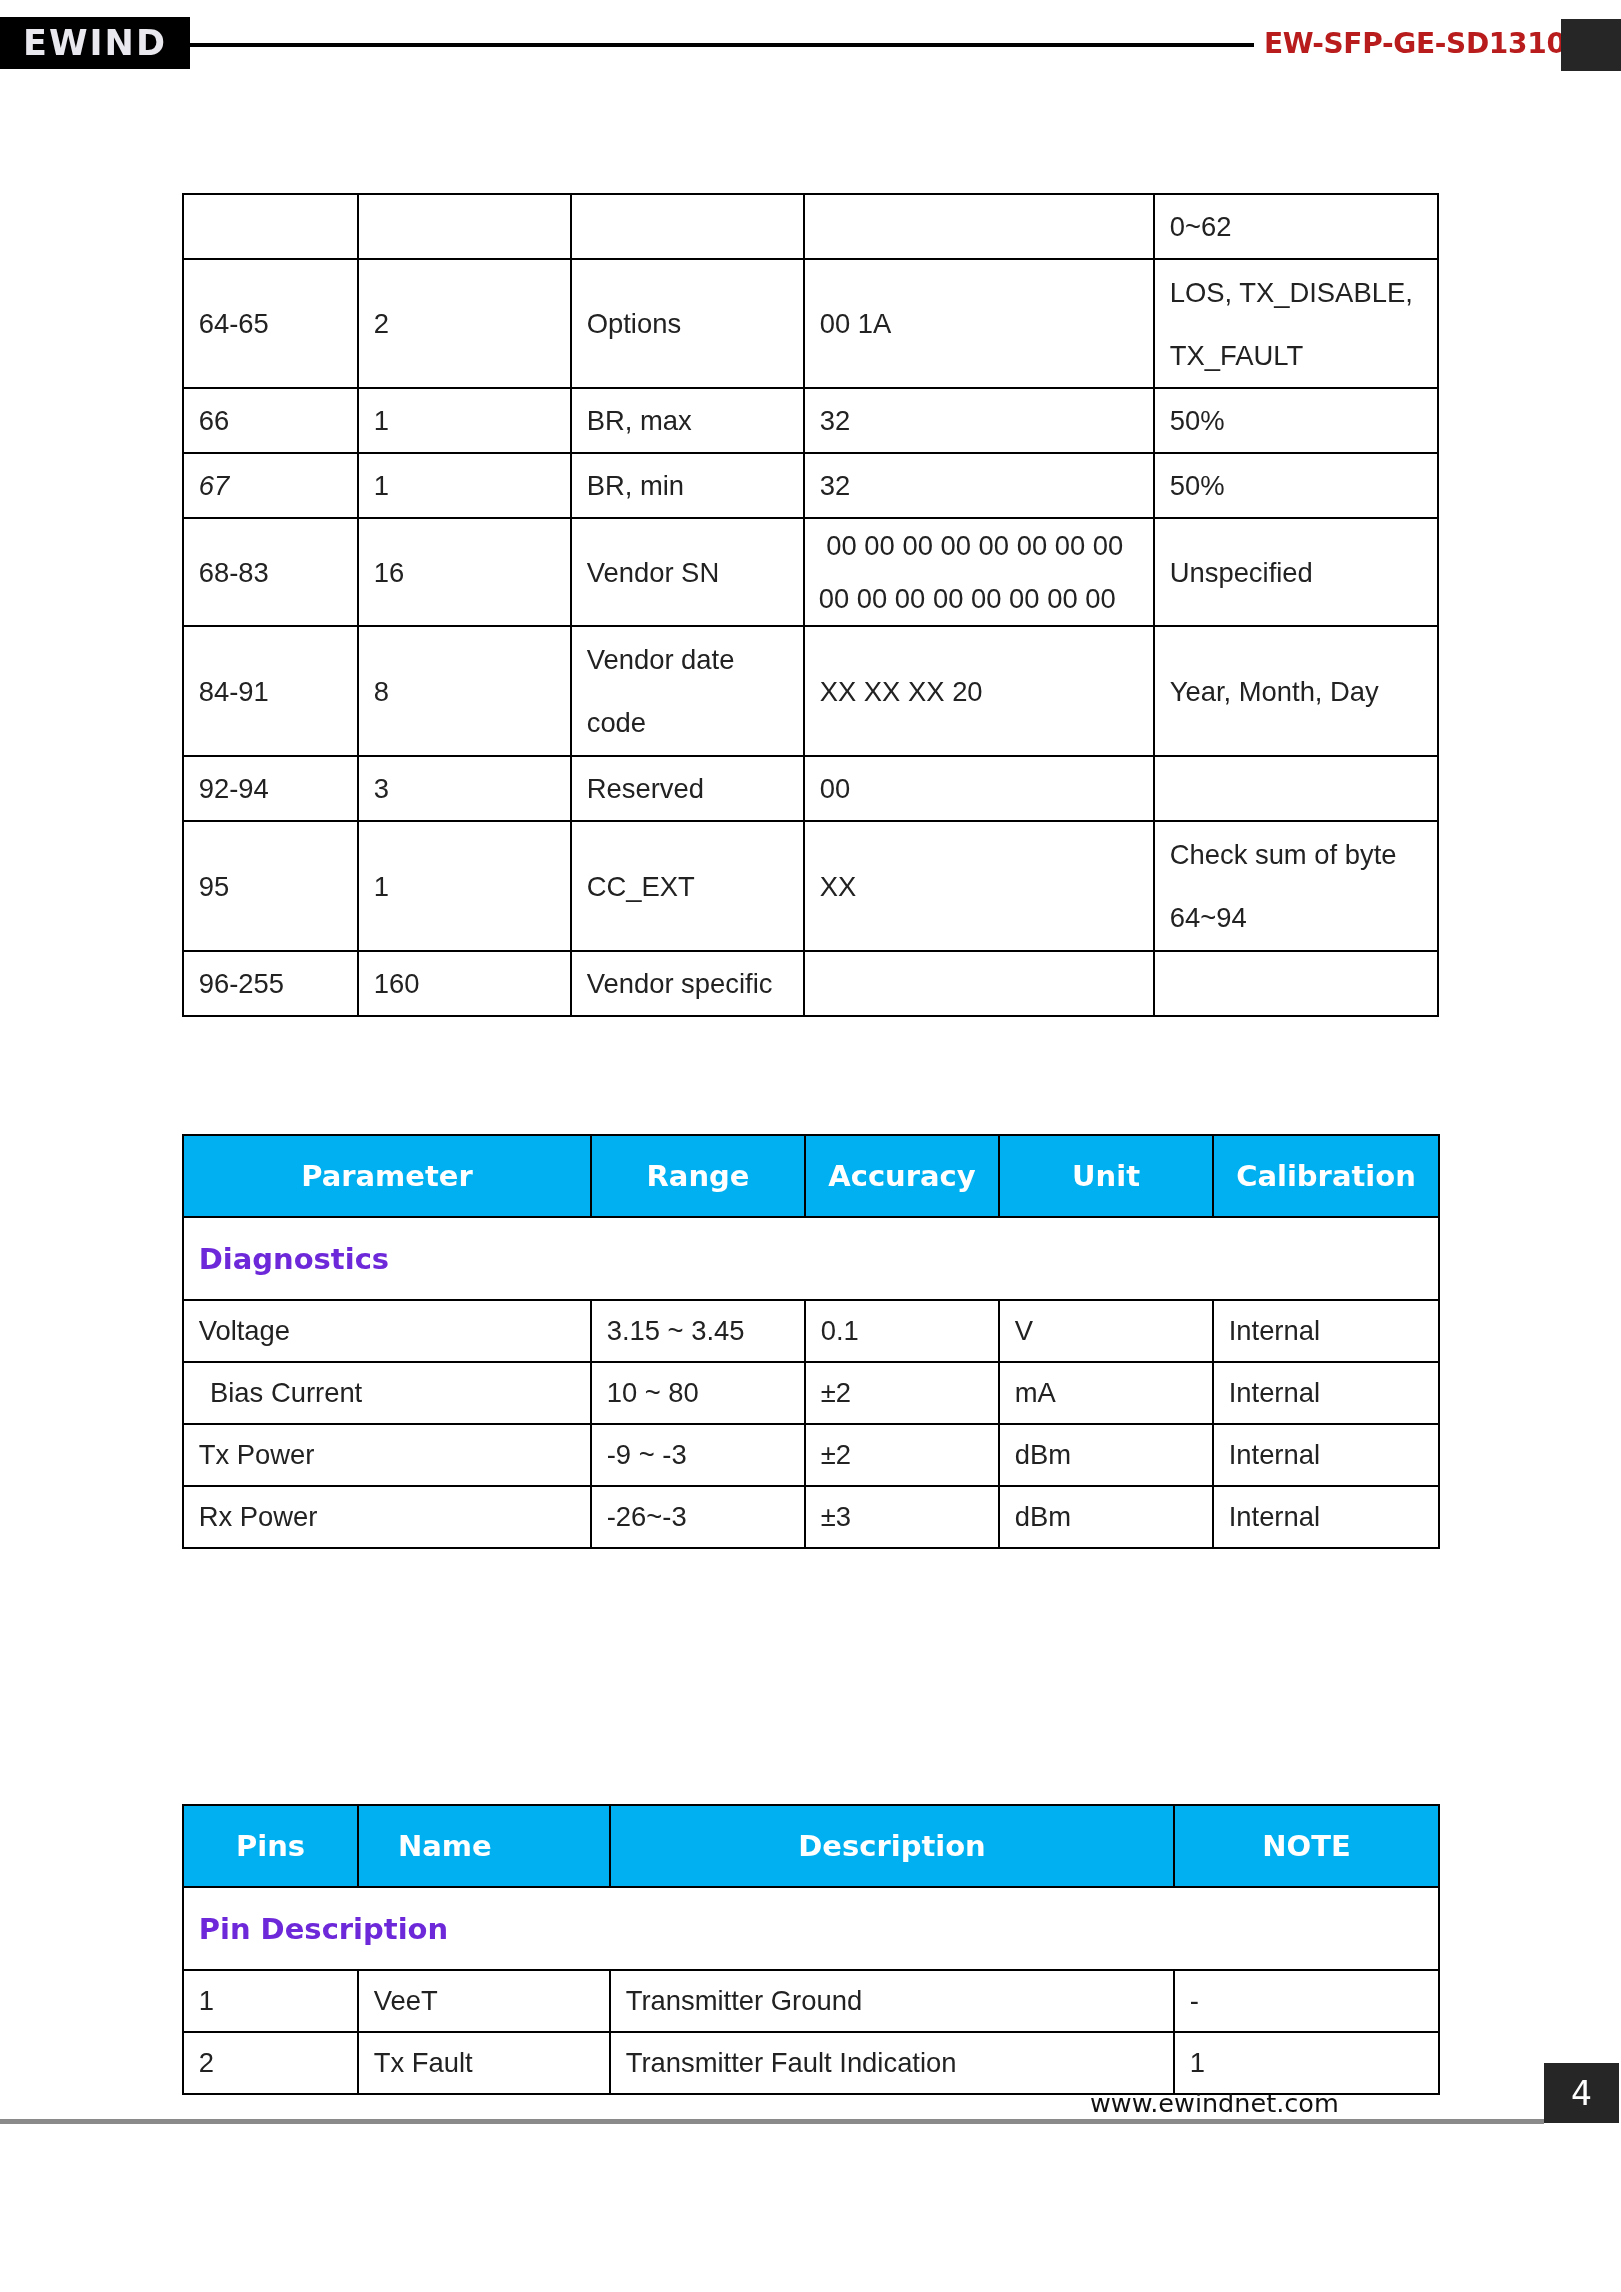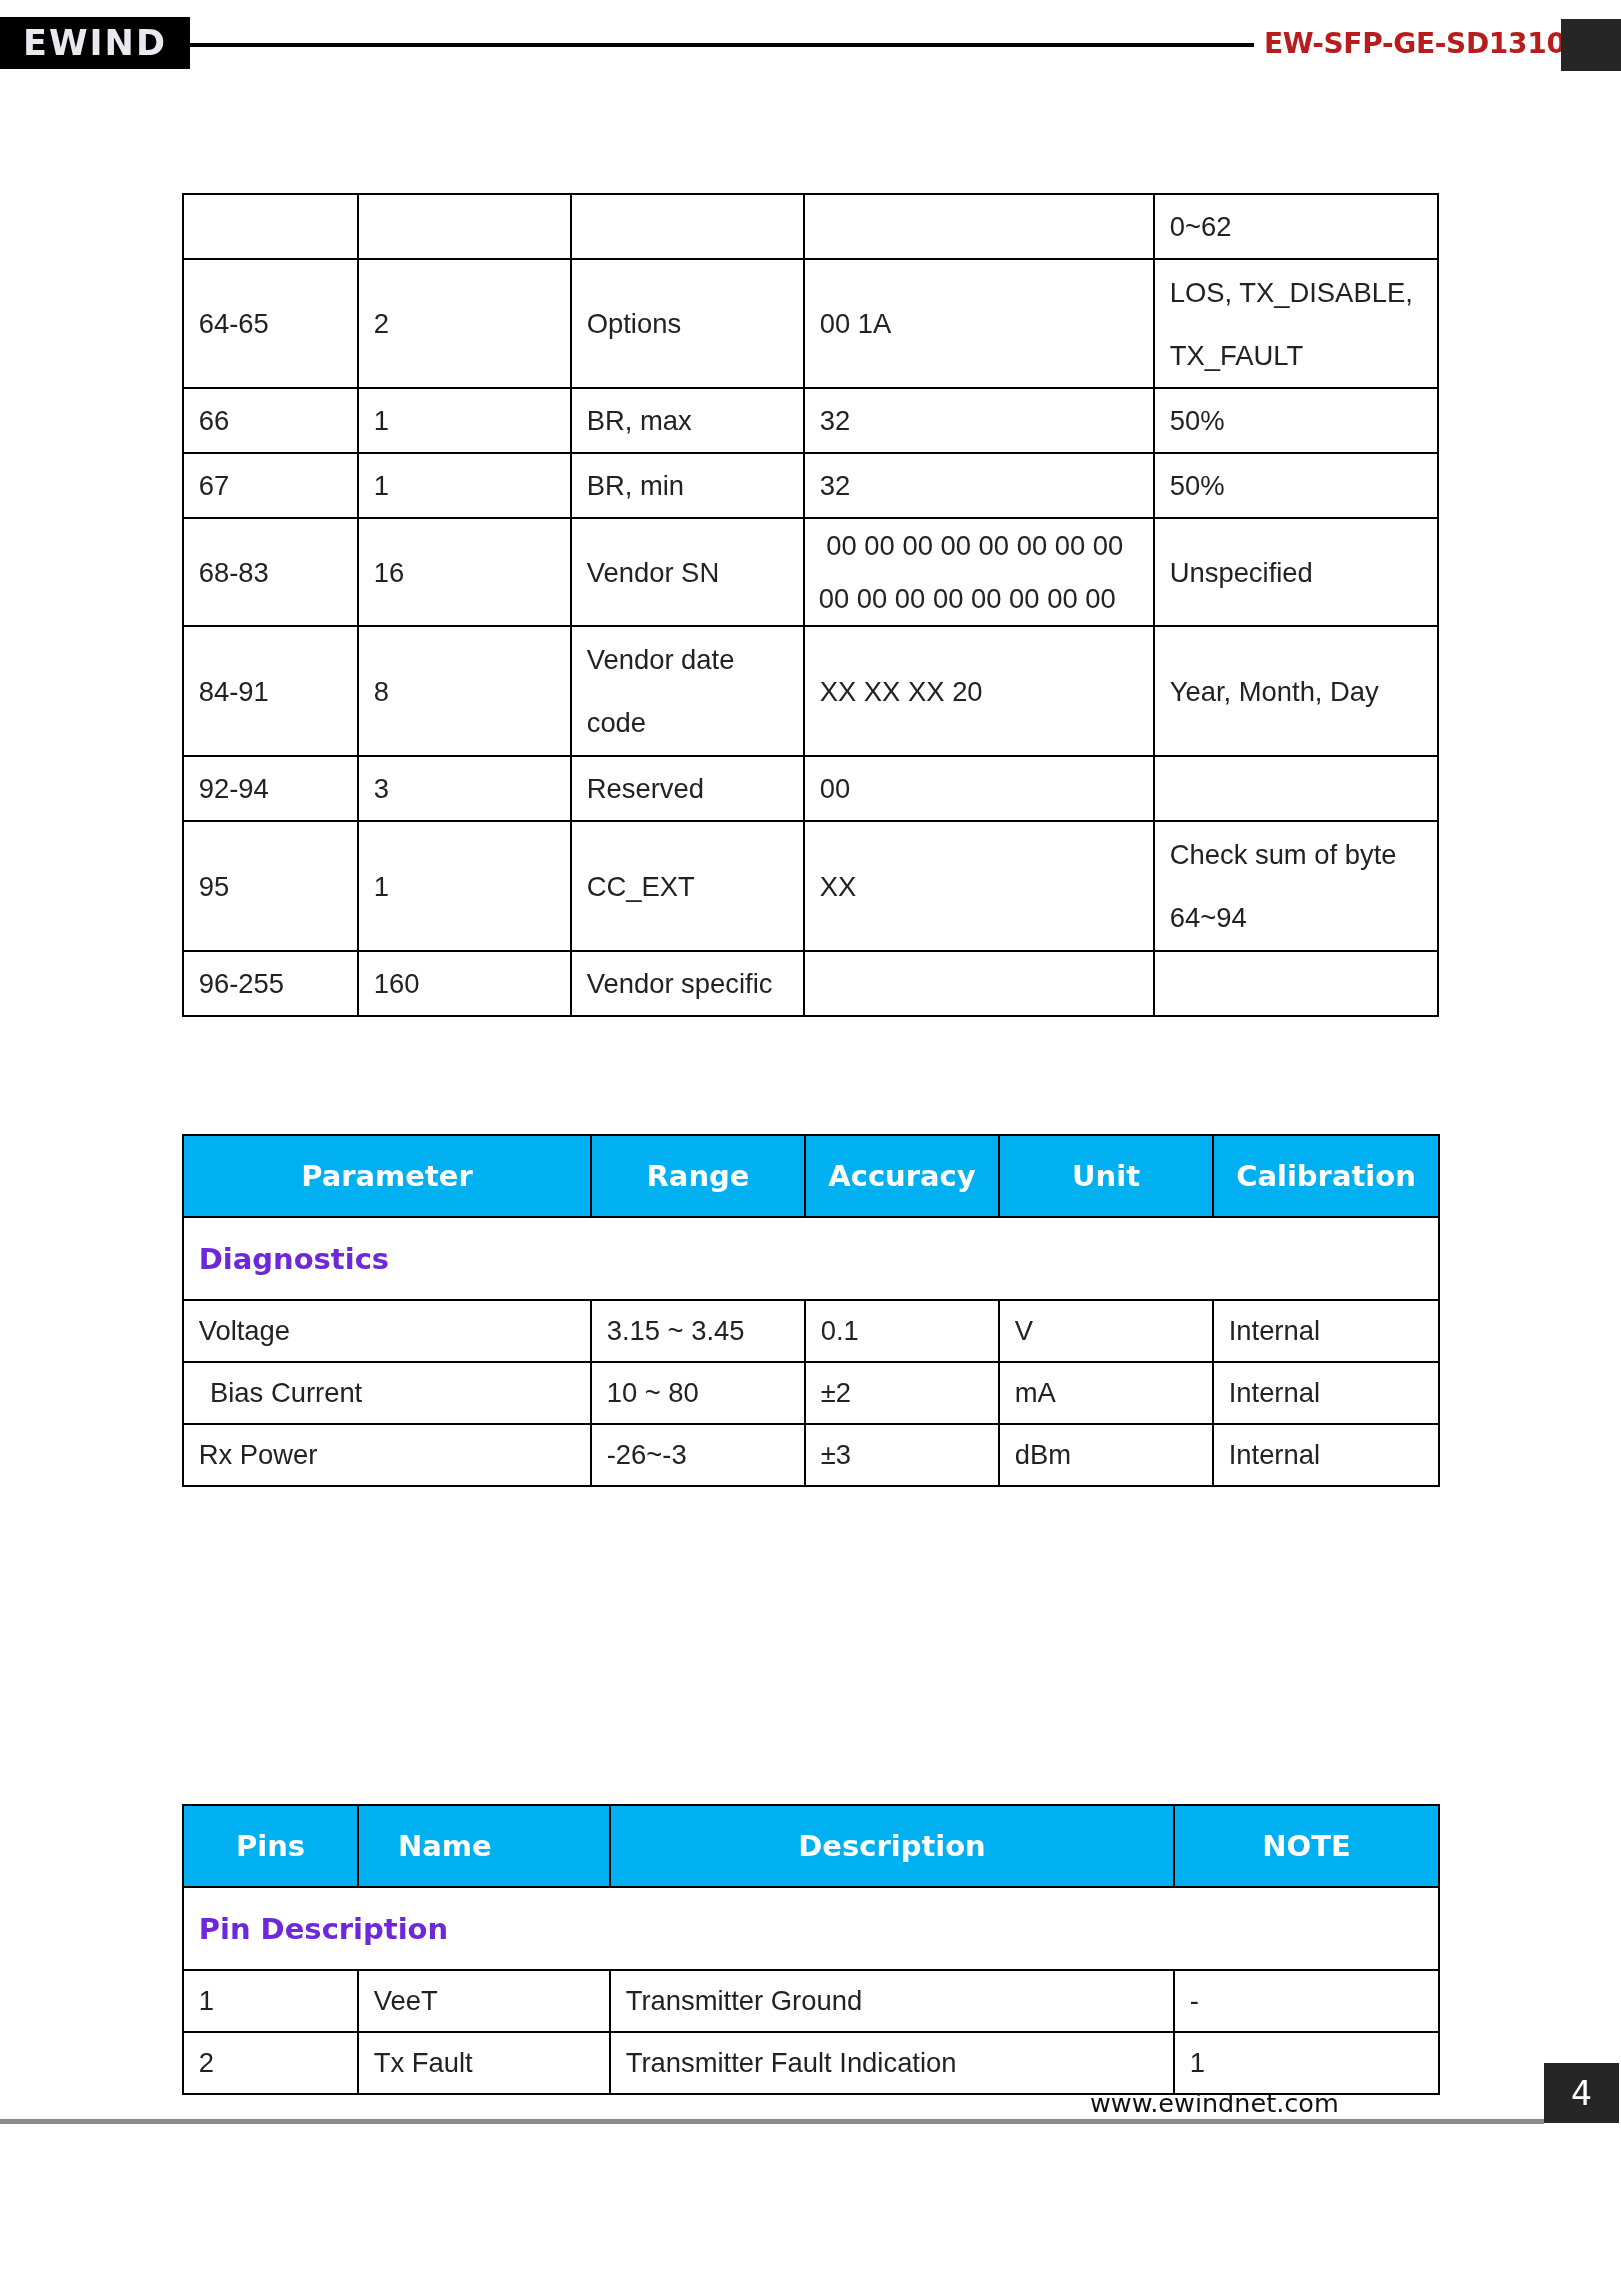--- a/index.html
+++ b/index.html
@@ -68,7 +68,7 @@
         <td style="white-space: pre-line; height: 62px;">50%</td>
       </tr>
       <tr>
-        <td style="white-space: pre-line; height: 62px;">67</td>
+        <td style="white-space: pre-line; height: 62px; font-style: italic;">67</td>
         <td style="white-space: pre-line; height: 62px;">1</td>
         <td style="white-space: pre-line; height: 62px;">BR, min</td>
         <td style="white-space: pre-line; height: 62px;">32</td>

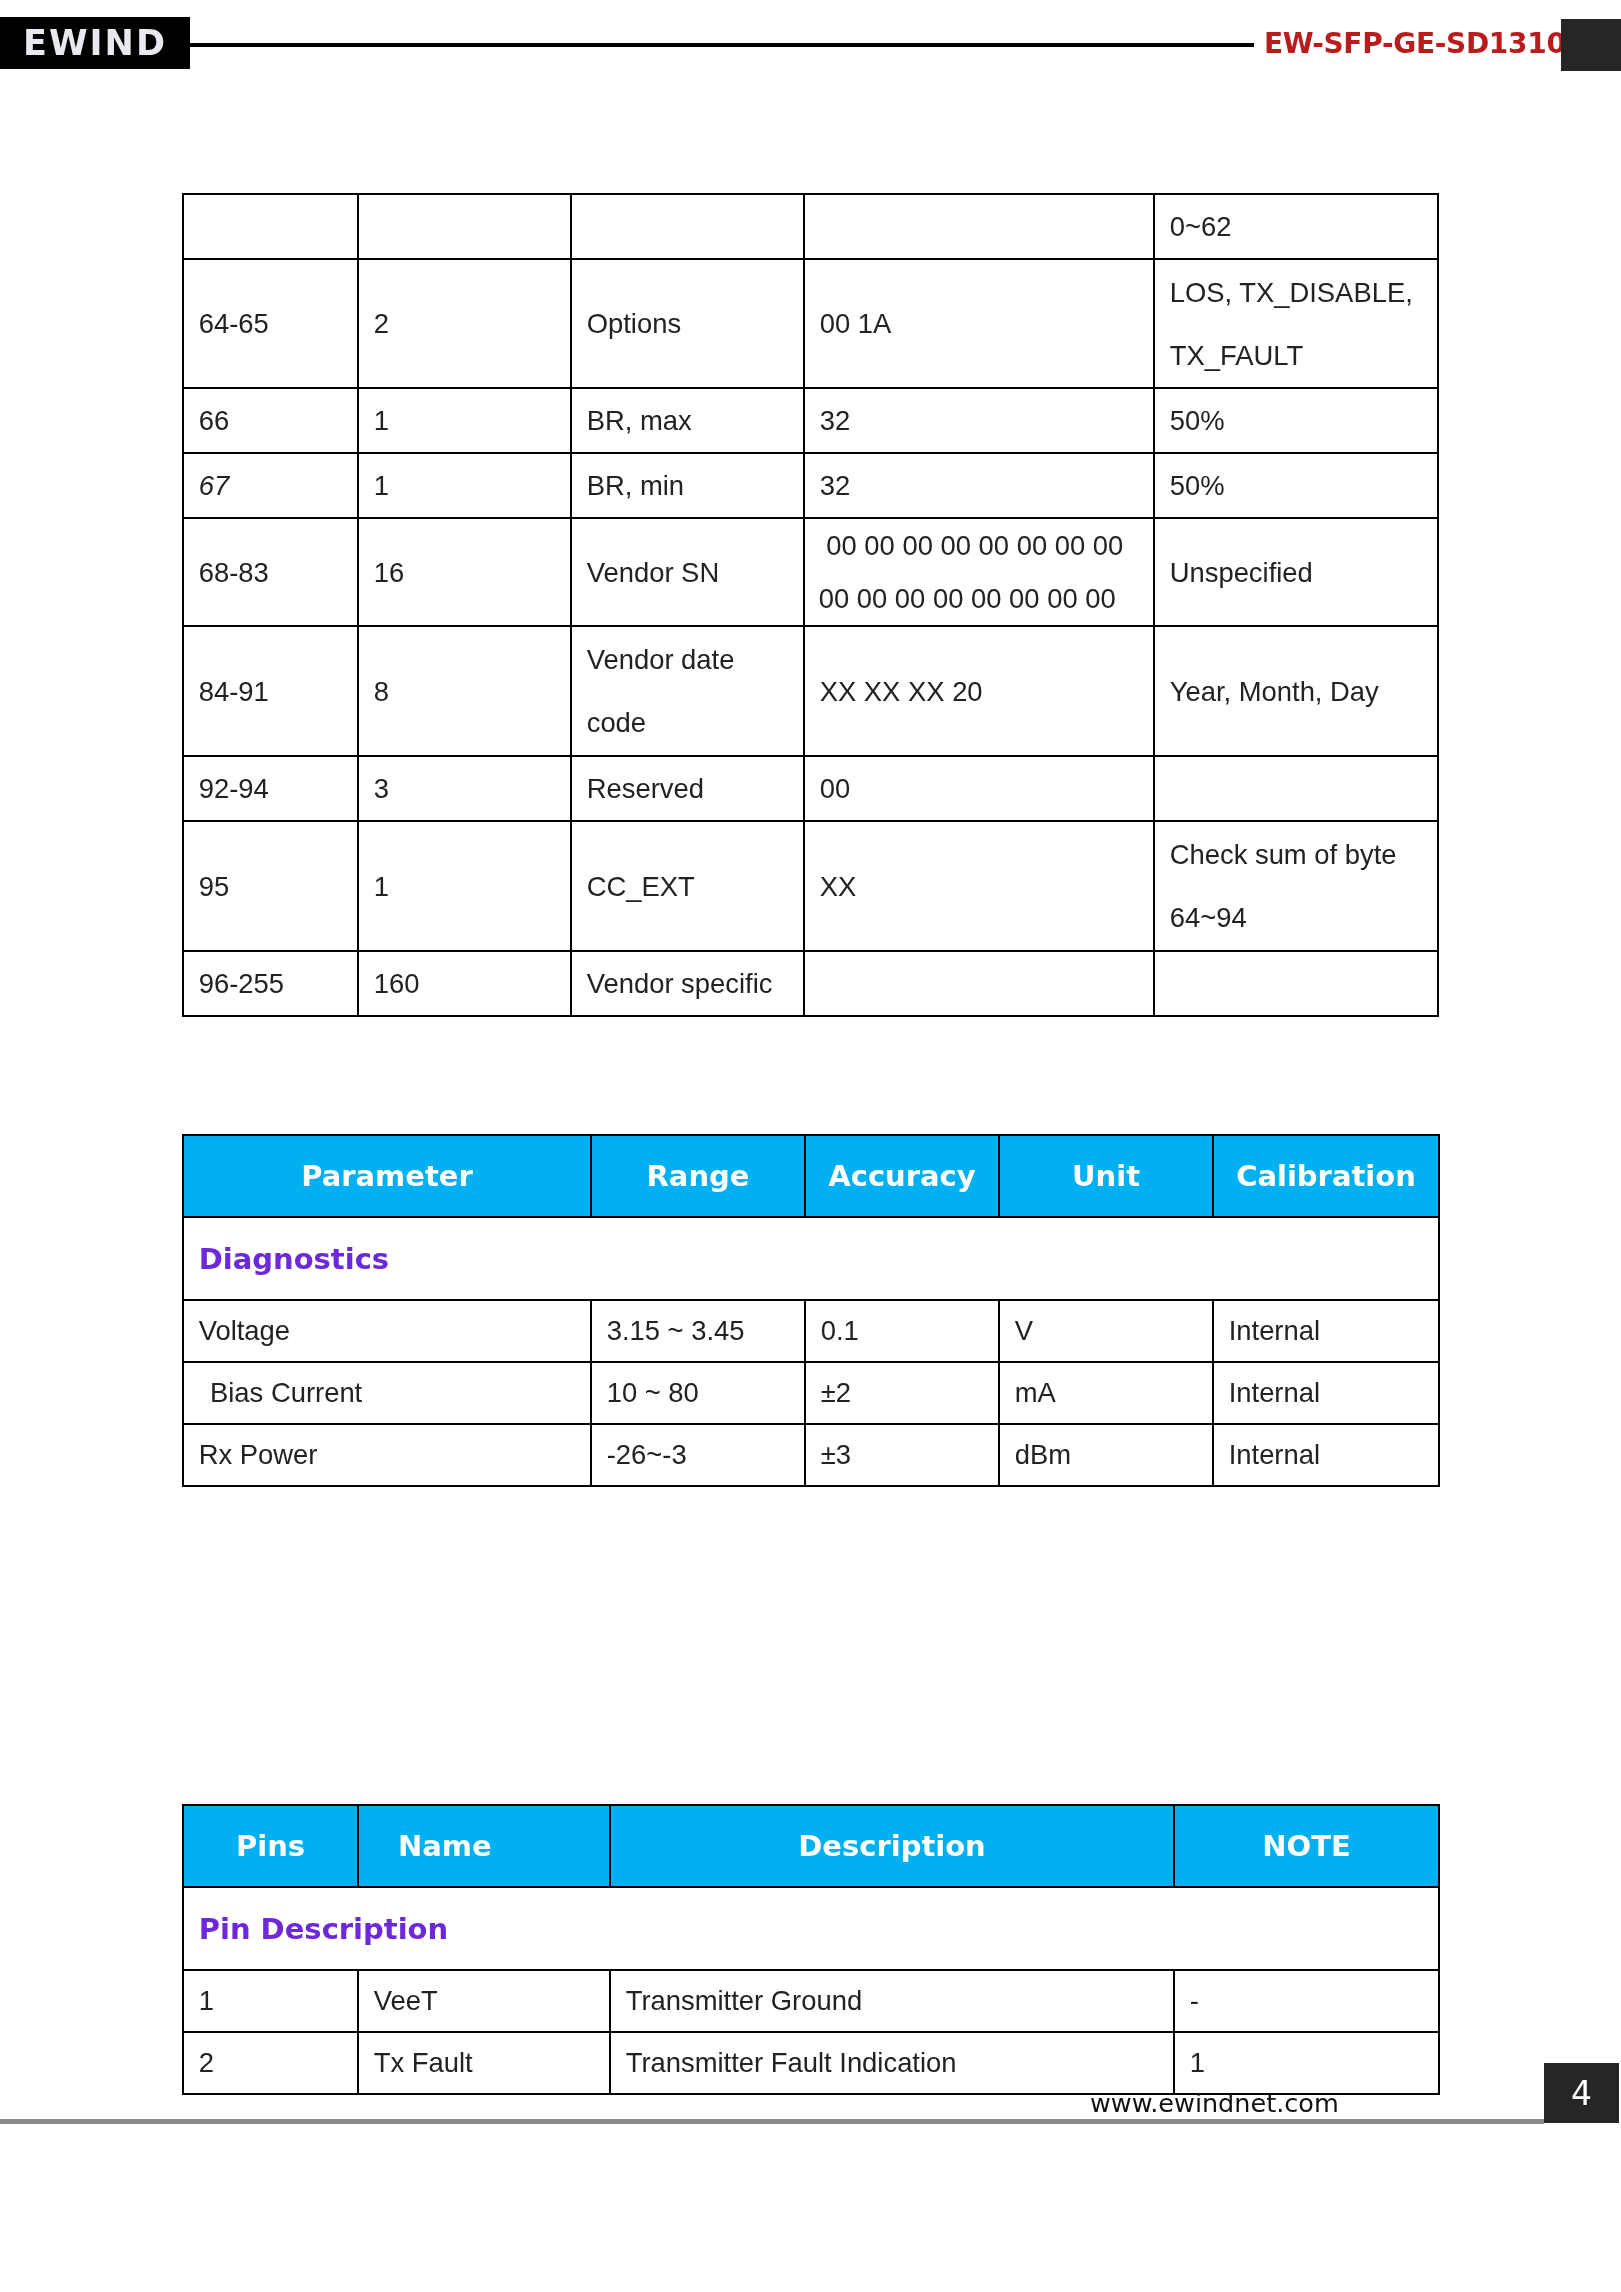--- a/index.html
+++ b/index.html
@@ -151,6 +151,13 @@
         <td class="r" style="white-space: pre-line;">Internal</td>
       </tr>
       <tr>
+        <td class="r" style="white-space: pre-line;">Tx Power</td>
+        <td class="r" style="white-space: pre-line;">-9 ~ -3</td>
+        <td class="r" style="white-space: pre-line;">±2</td>
+        <td class="r" style="white-space: pre-line;">dBm</td>
+        <td class="r" style="white-space: pre-line;">Internal</td>
+      </tr>
+      <tr>
         <td class="r" style="white-space: pre-line;">Rx Power</td>
         <td class="r" style="white-space: pre-line;">-26~-3</td>
         <td class="r" style="white-space: pre-line;">±3</td>

